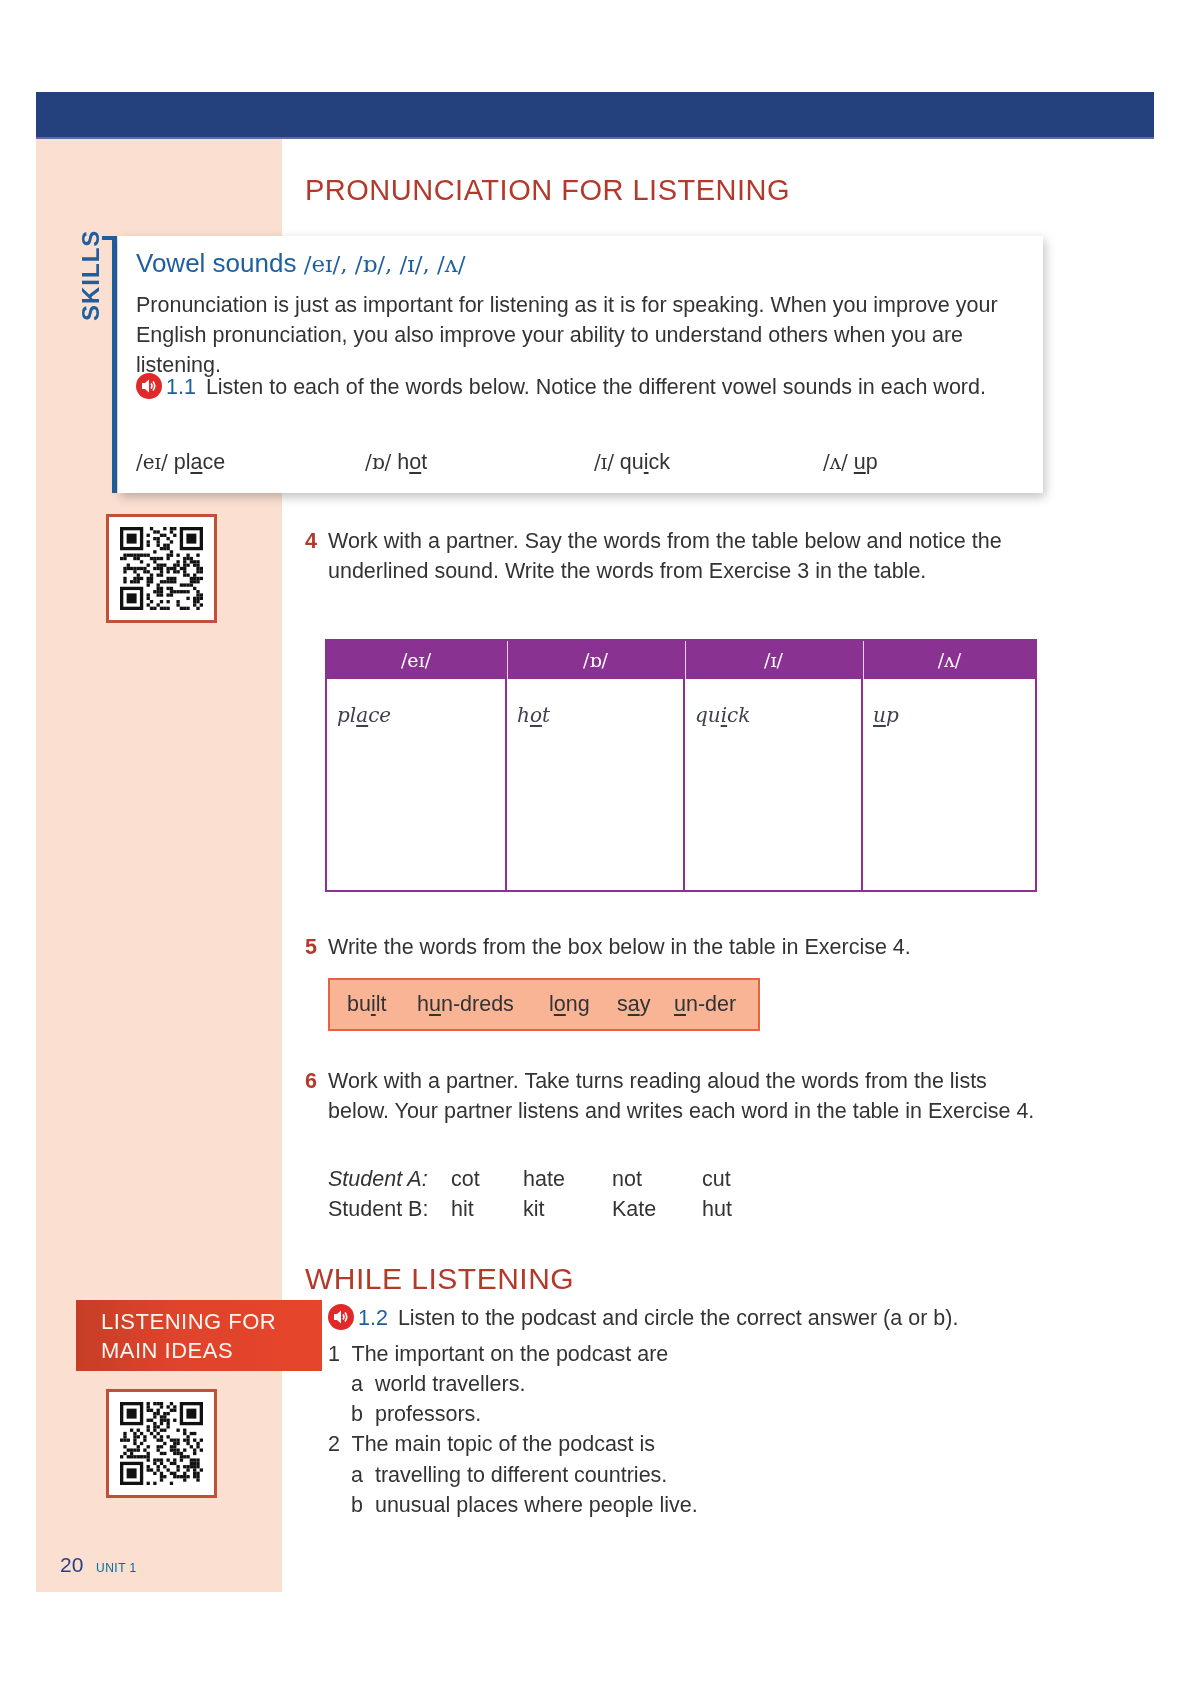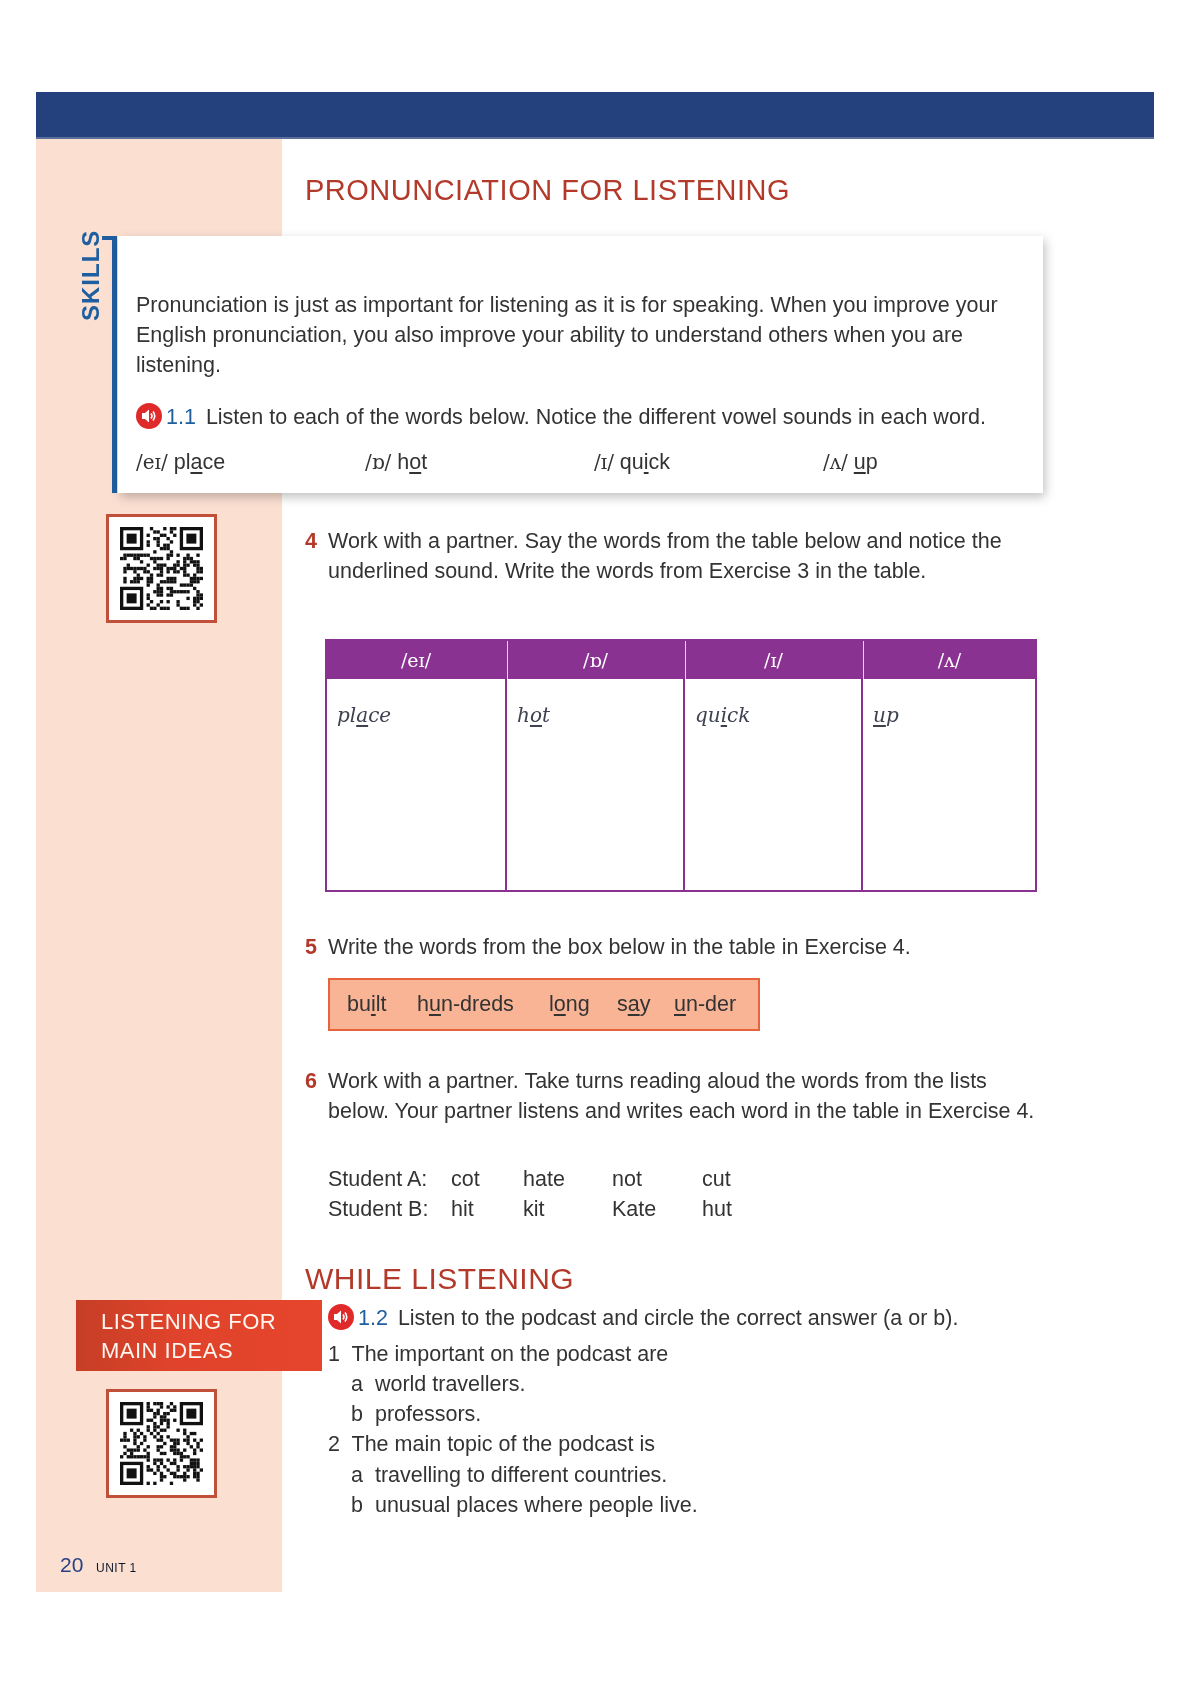--- a/index.html
+++ b/index.html
@@ -74,6 +74,9 @@
 </div>
 
 <div id="skills-box" class="abs">
+  <div id="skills-title">
+    <span>Vowel sounds </span><span class="ipa">/eɪ/, /ɒ/, /ɪ/, /ʌ/</span>
+  </div>
   <div id="skills-text">Pronunciation is just as important for listening as it is for speaking. When you improve your English pronunciation, you also improve your ability to understand others when you are listening.</div>
   <div id="skills-audio">
     <span class="speaker"><svg width="18" height="18" viewBox="0 0 18 18">

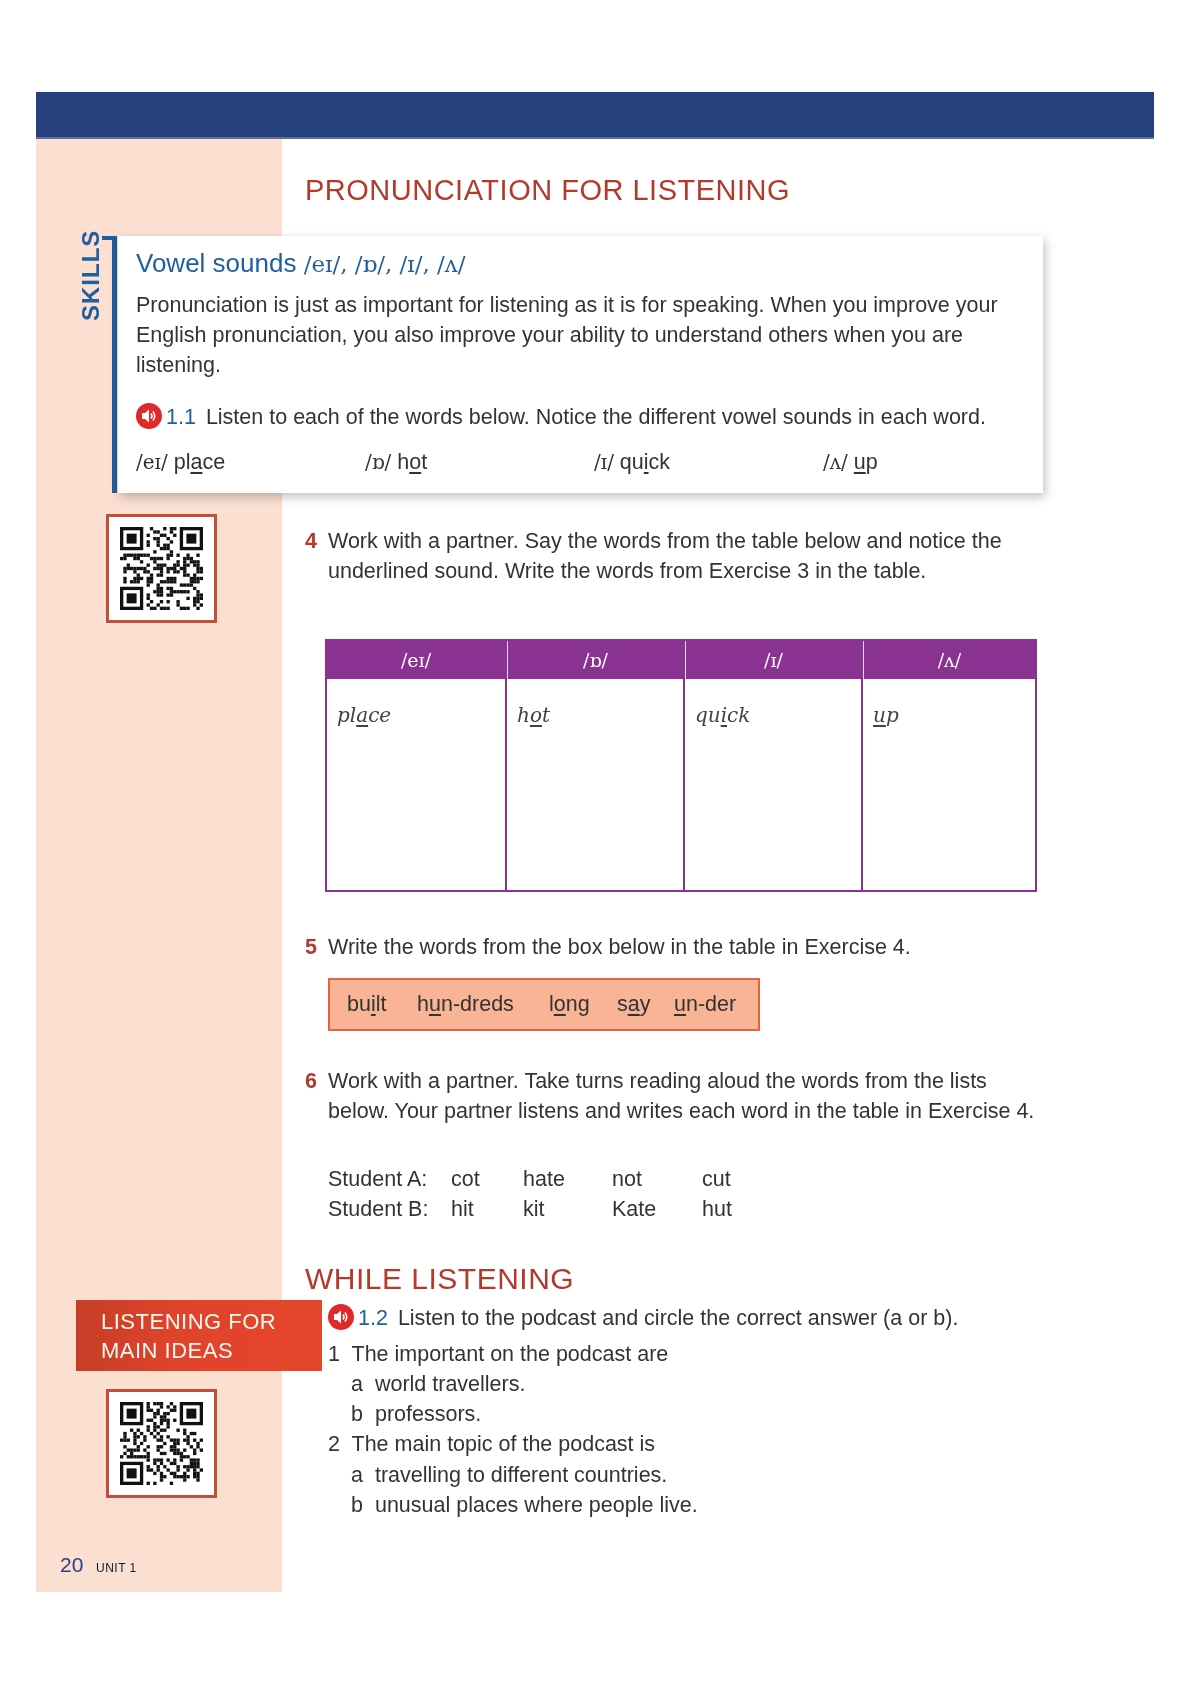--- a/index.html
+++ b/index.html
@@ -21,7 +21,7 @@
   #skills-title { position: absolute; left: 18px; top: 12px; font-size: 26px; color: #1f5fa0; white-space: nowrap; }
   .ipa { font-family: "DejaVu Serif", "Liberation Serif", serif; font-size: 23px; }
   #skills-text { position: absolute; left: 18px; top: 54px; width: 900px; font-size: 21.5px; line-height: 30px; color: #333; }
-  #skills-audio { position: absolute; left: 18px; top: 166px; width: 900px; font-size: 21.5px; line-height: 30px; color: #333; }
+  #skills-audio { position: absolute; left: 18px; top: 136px; width: 900px; font-size: 21.5px; line-height: 30px; color: #333; }
   .speaker { display: inline-block; width: 26px; height: 26px; border-radius: 50%; background: #e02a2a; vertical-align: -5px; position: relative; margin-right: 4px; }
   .speaker svg { position: absolute; left: 4px; top: 4px; }
   .track { color: #1f5fa0; margin-right: 10px; }

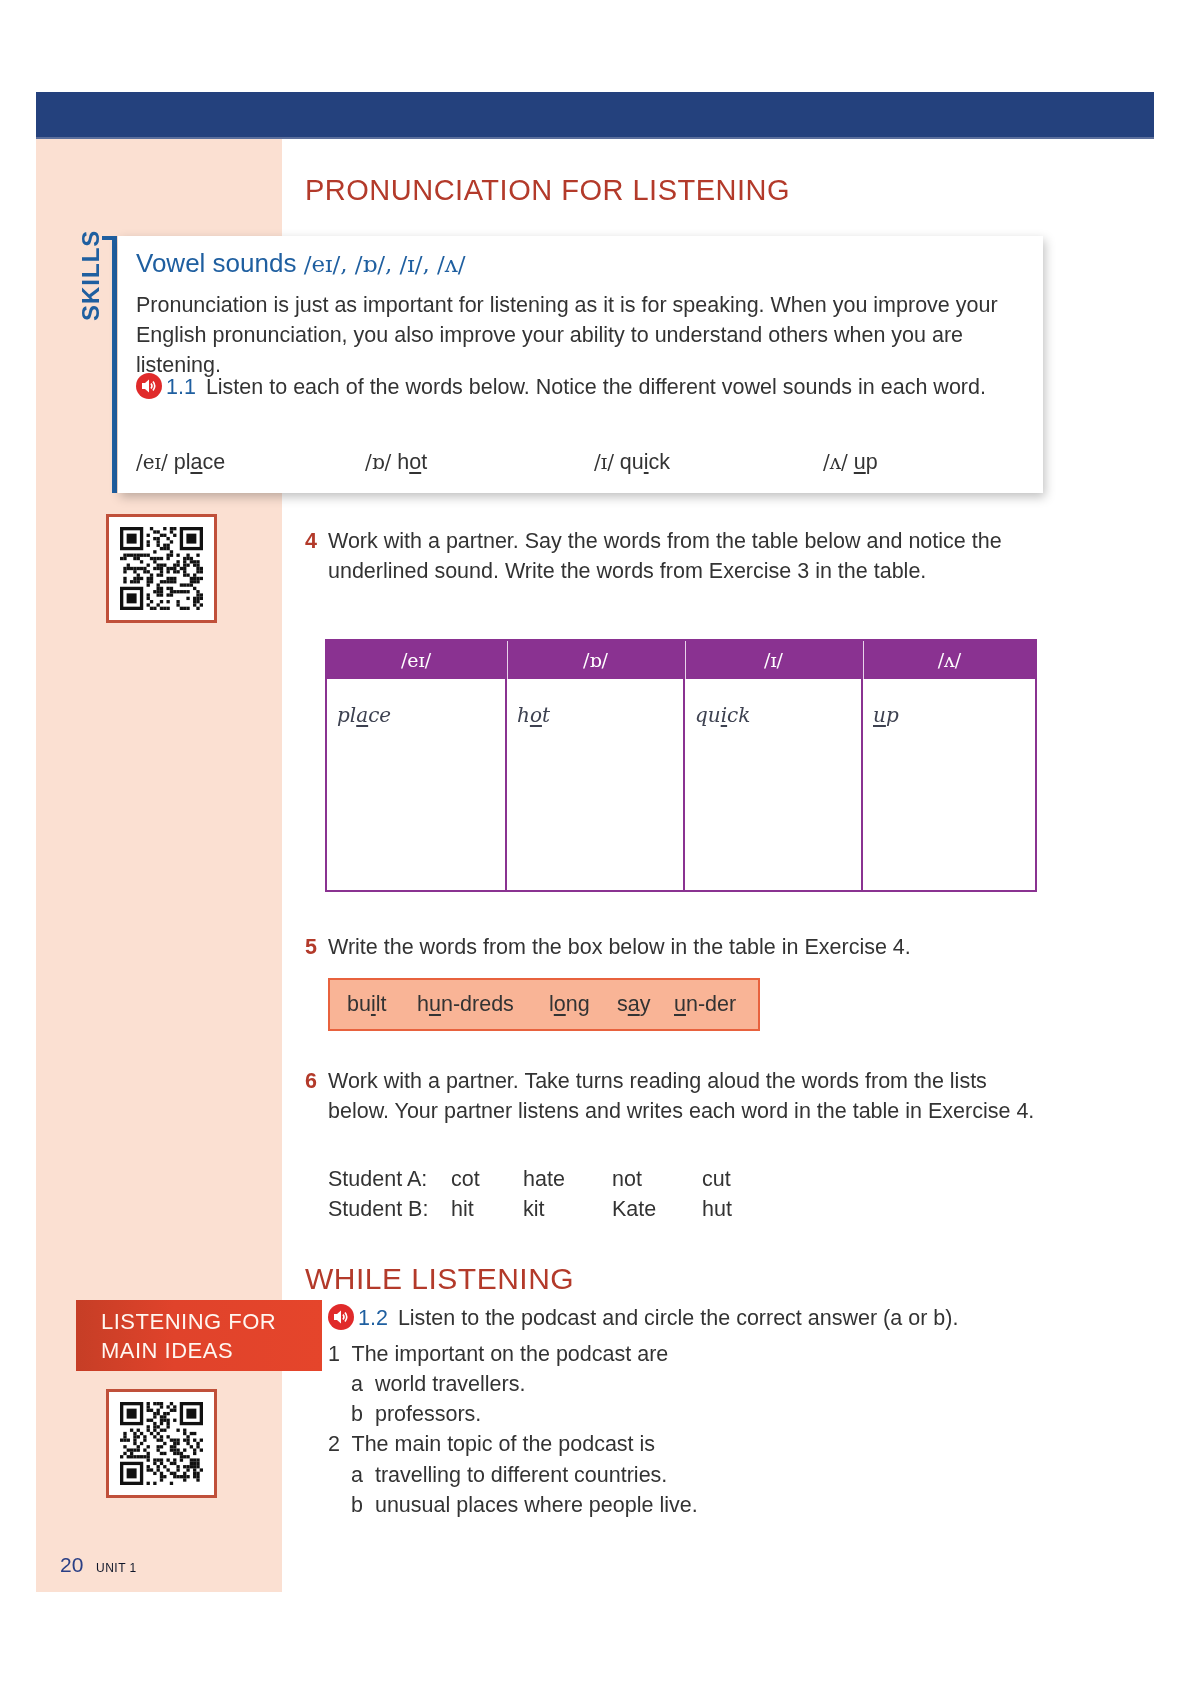--- a/index.html
+++ b/index.html
@@ -520,7 +520,7 @@
   <div class="ex-body">Work with a partner. Take turns reading aloud the words from the lists below. Your partner listens and writes each word in the table in Exercise 4.</div>
 </div>
 <div class="student-row" style="left:328px; top:1167px; width:500px; height:28px;">
-  <span style="left:0;">Student A:</span>
+  <span style="left:0;font-style:italic;">Student A:</span>
   <span style="left:123px;">cot</span>
   <span style="left:195px;">hate</span>
   <span style="left:284px;">not</span>

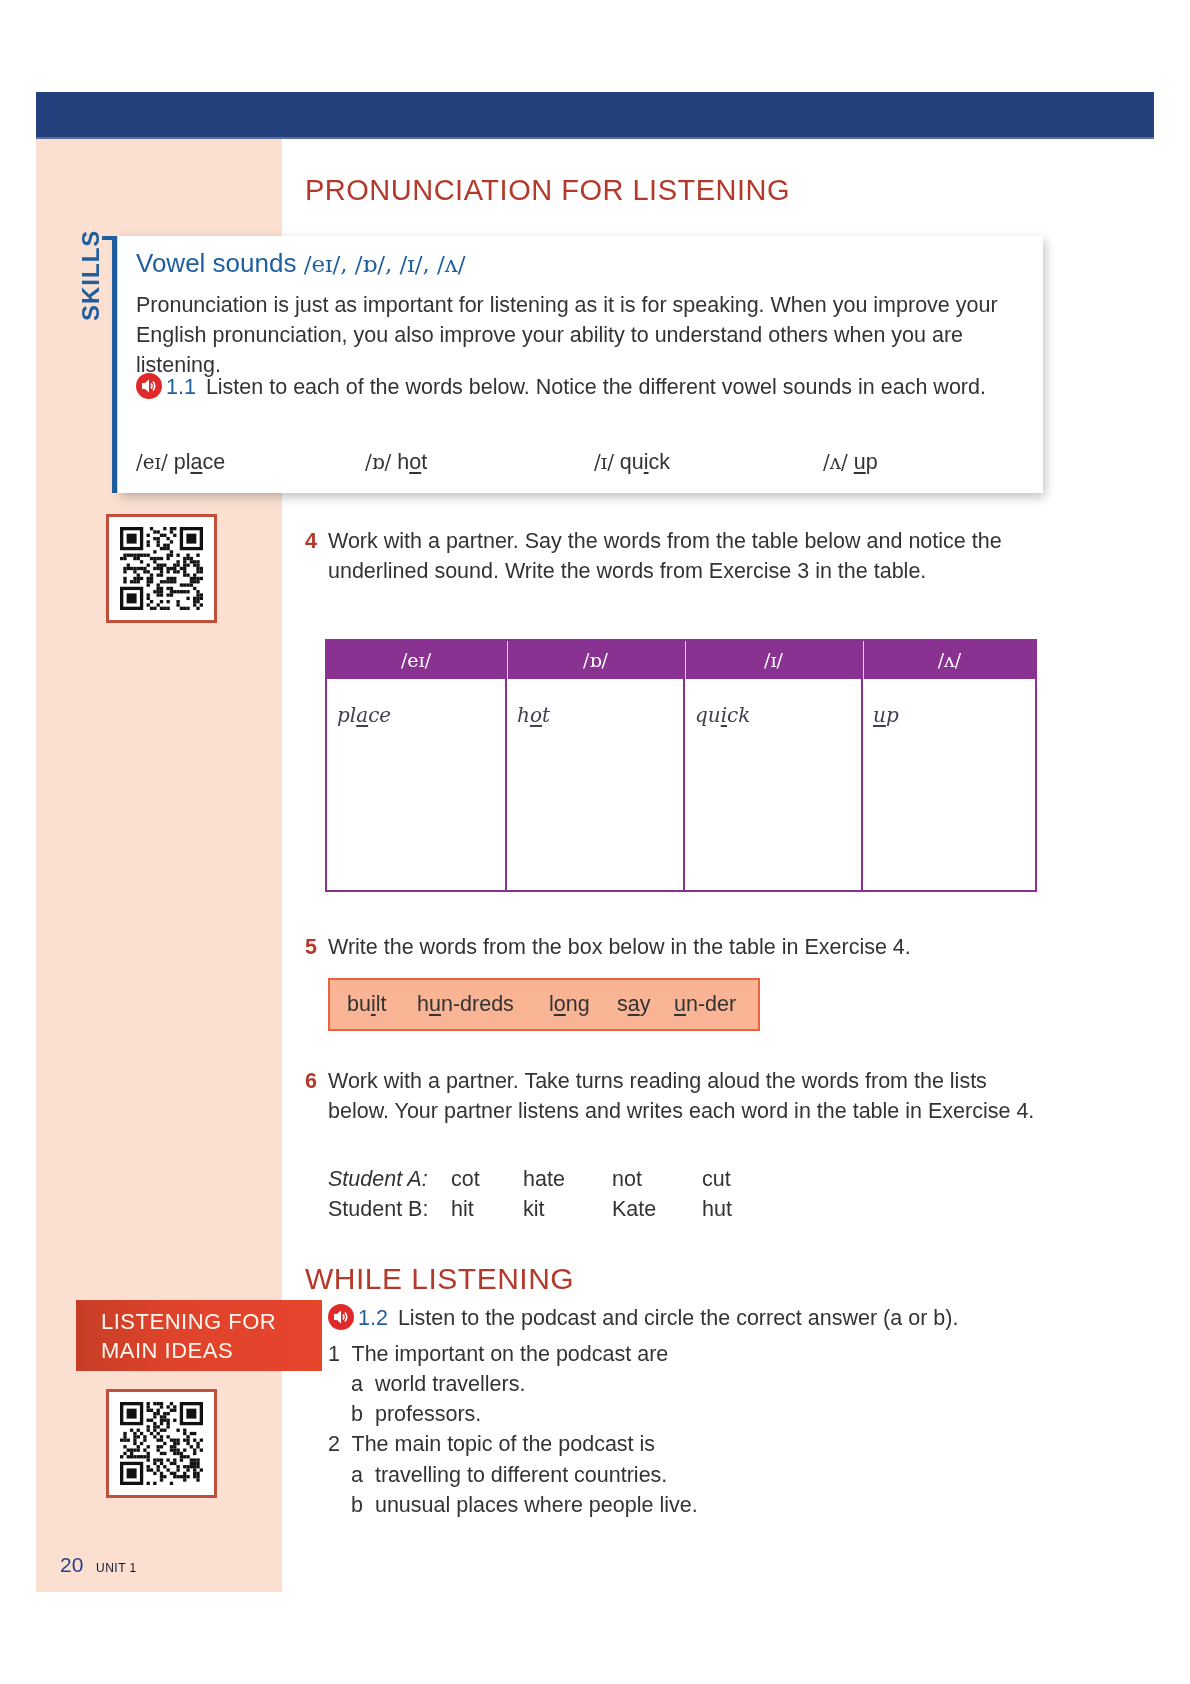--- a/index.html
+++ b/index.html
@@ -57,7 +57,7 @@
   #side-band-text { position: absolute; left: 25px; top: 7px; font-size: 22px; line-height: 29px; color: #fff6f0; letter-spacing: 0.5px; }
 
   #page-num { left: 60px; top: 1553px; font-size: 21px; color: #2a3f85; }
-  #unit-label { left: 96px; top: 1561px; font-size: 12px; color: #0f172a; letter-spacing: 0.5px; }
+  #unit-label { left: 96px; top: 1561px; font-size: 12px; color: #0369a1; letter-spacing: 0.5px; }
 </style>
 </head>
 <body>

